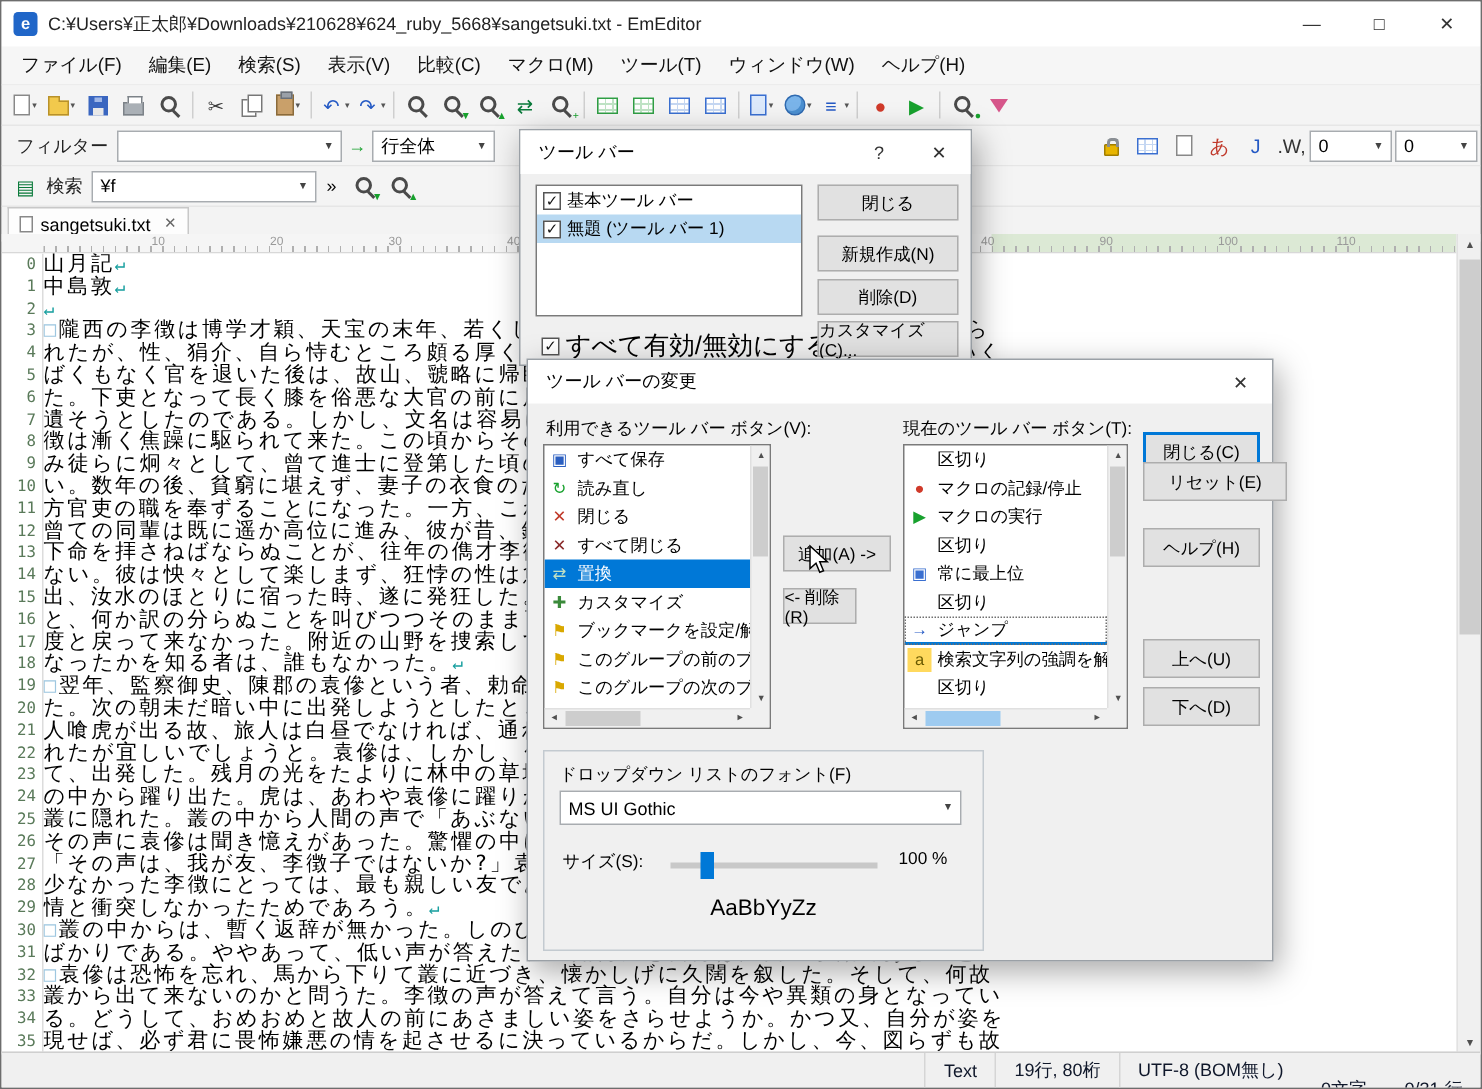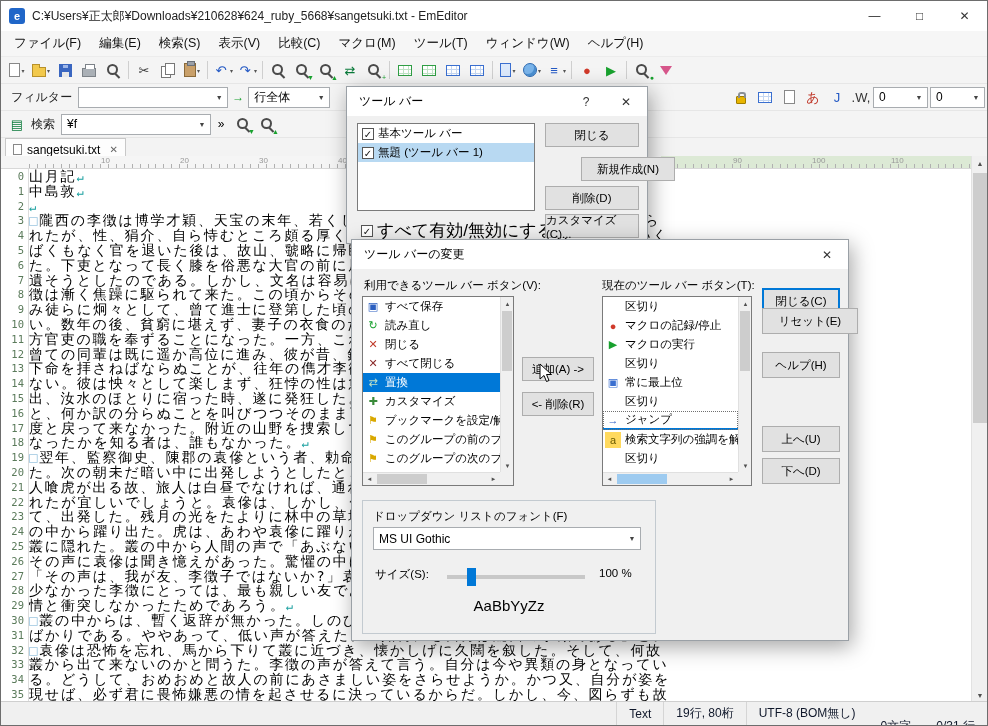--- a/index.html
+++ b/index.html
@@ -406,7 +406,7 @@
       <span style="font-size:17px;">すべて有効/無効にする(I)</span>
     </div>
   <div class="wbtn" style="left: 198px; top: 36px; width: 94px; height: 24px;">閉じる</div>
-      <div class="wbtn" style="left: 198px; top: 70px; width: 94px; height: 24px; margin-left: 36px;">新規作成(N)</div>
+      <div class="wbtn" style="left: 198px; top: 70px; width: 94px; height: 24px;">新規作成(N)</div>
       <div class="wbtn" style="left: 198px; top: 99px; width: 94px; height: 24px;">削除(D)</div>
       <div class="wbtn" style="left: 198px; top: 127px; width: 94px; height: 24px;">カスタマイズ(C)...</div>
     </div>

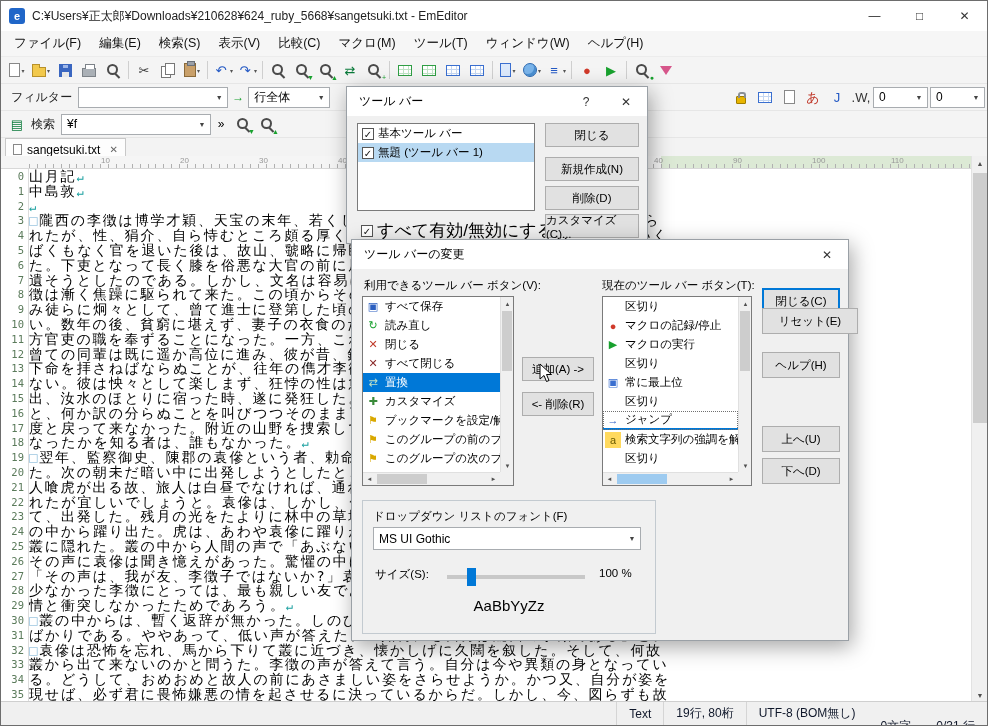--- a/index.html
+++ b/index.html
@@ -473,7 +473,7 @@
     </div>
 
     <div class="wbtn" style="left:170px;top:117px;width:72px;height:24px;">追加(A) -&gt;</div>
-    <div class="wbtn" style="left:170px;top:152px;width:72px;height:24px;">&lt;- 削除(R)</div>
+    <div class="wbtn" style="left:170px;top:152px;width:49px;height:24px;">&lt;- 削除(R)</div>
 
     <div class="lb" style="left:250px;top:56px;width:150px;height:190px;">
       <div class="lb-rows pad" id="cur-list">

